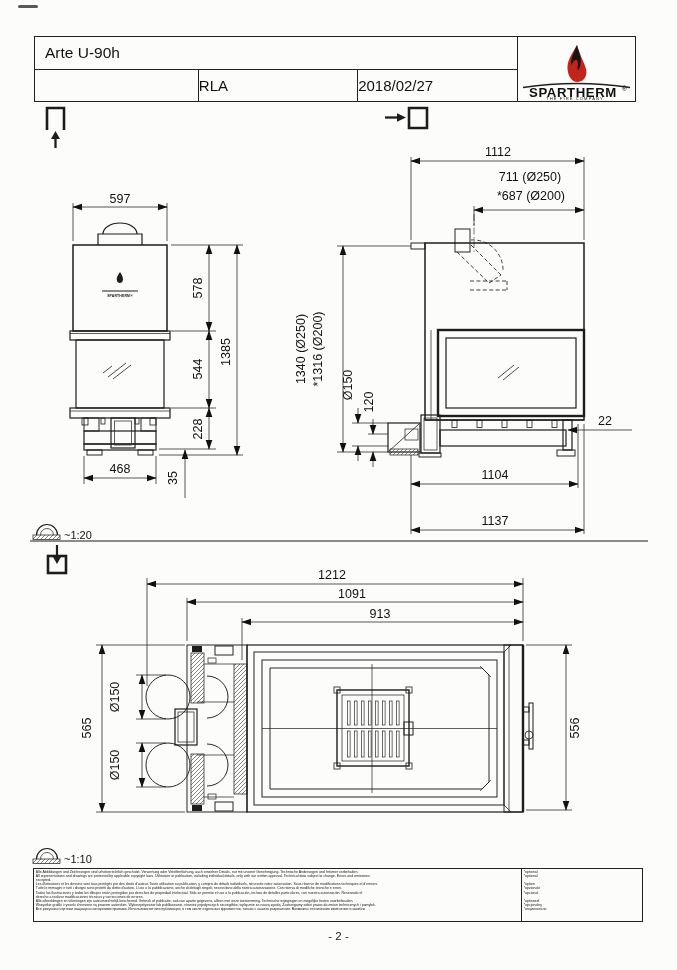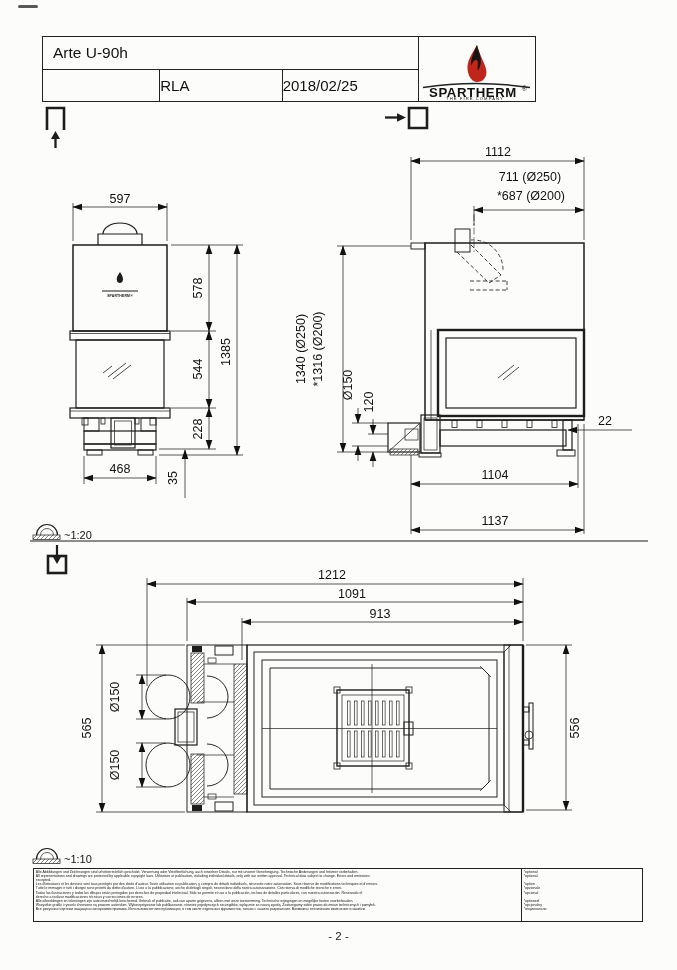--- a/index.html
+++ b/index.html
@@ -6,7 +6,7 @@
   #page{position:relative;width:677px;height:970px;background:#fcfcfa;overflow:hidden;
         font-family:"Liberation Sans",sans-serif;color:#111;}
   
-  #hdr{position:absolute;left:42px;top:36px;width:494px;border-collapse:collapse;}
+  #hdr{position:absolute;left:34px;top:36px;width:602px;border-collapse:collapse;}
   #hdr td{border:1.6px solid #222;padding:0;font-size:15px;color:#111;}
   #hdr .title{height:32px;padding-left:10px;font-size:15.5px;}
   #hdr .c{text-align:left;height:31px;}

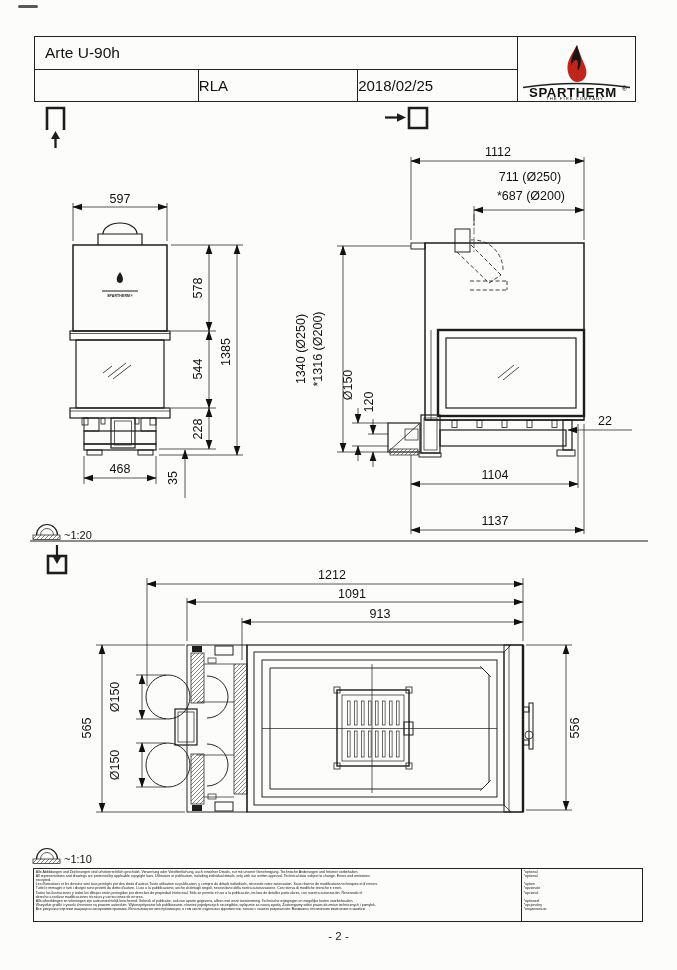--- a/index.html
+++ b/index.html
@@ -64,7 +64,7 @@
     <tr>
       <td class="c" style="width:165px"></td>
       <td class="c" style="width:160px">RLA</td>
-      <td class="c" style="width:160px">2018/02/25</td>
+      <td class="c" style="width:160px">2018/02/27</td>
     </tr>
   </tbody>
     </table>

